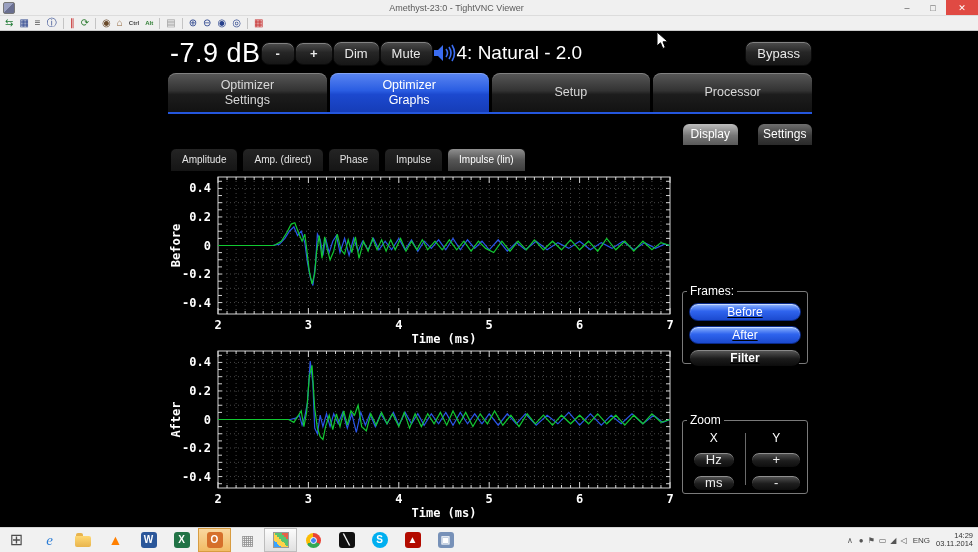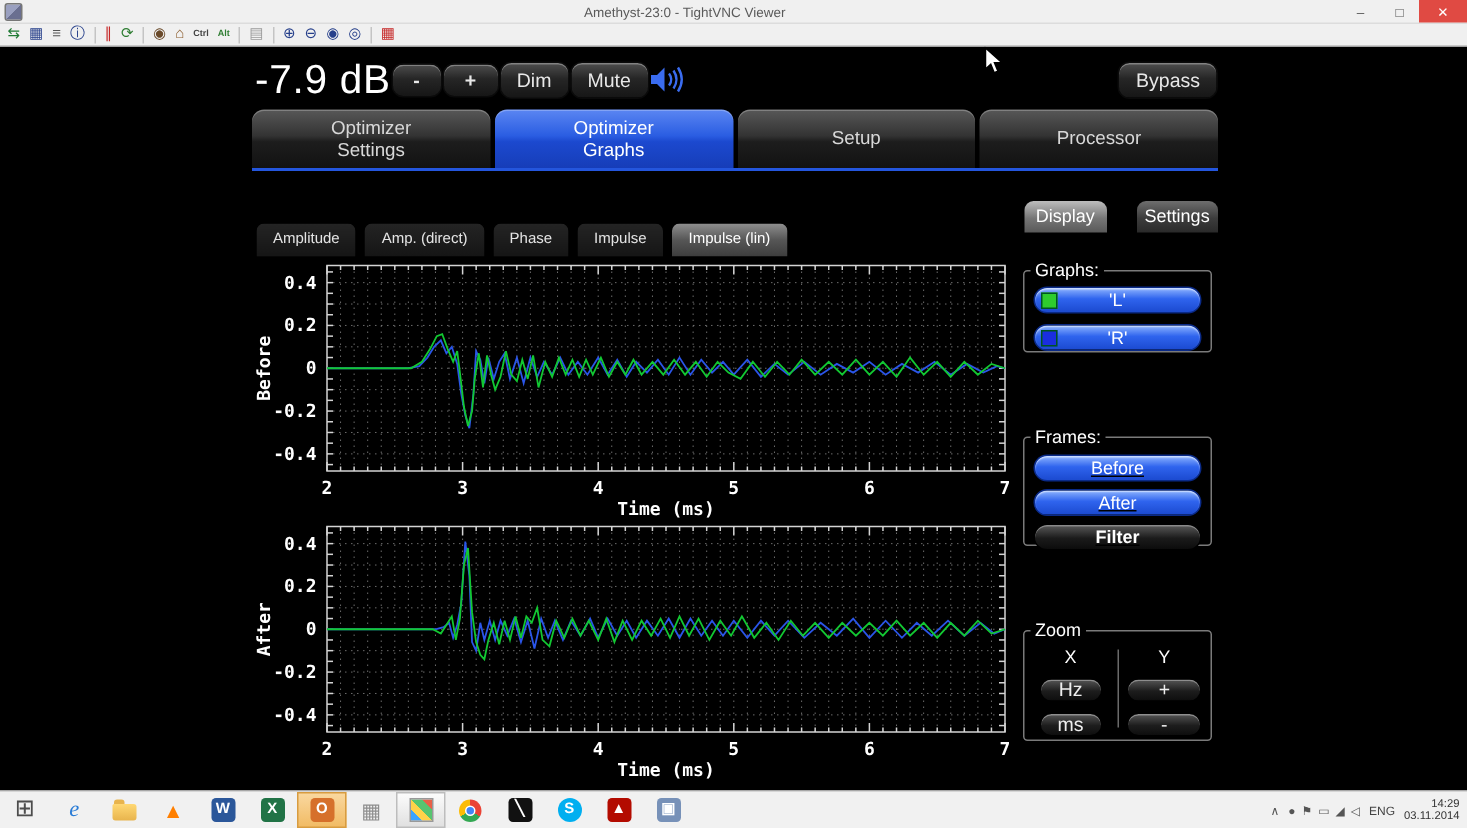--- a/index.html
+++ b/index.html
@@ -169,6 +169,7 @@
         <path d="M19 1 Q24 9 19 17" stroke="#3a6cf0" stroke-width="1.6" fill="none"></path>
       </svg>
     </span>
+    <span class="preset">4: Natural - 2.0</span>
     <span class="vbtn bypass">Bypass</span>
   </div>
 

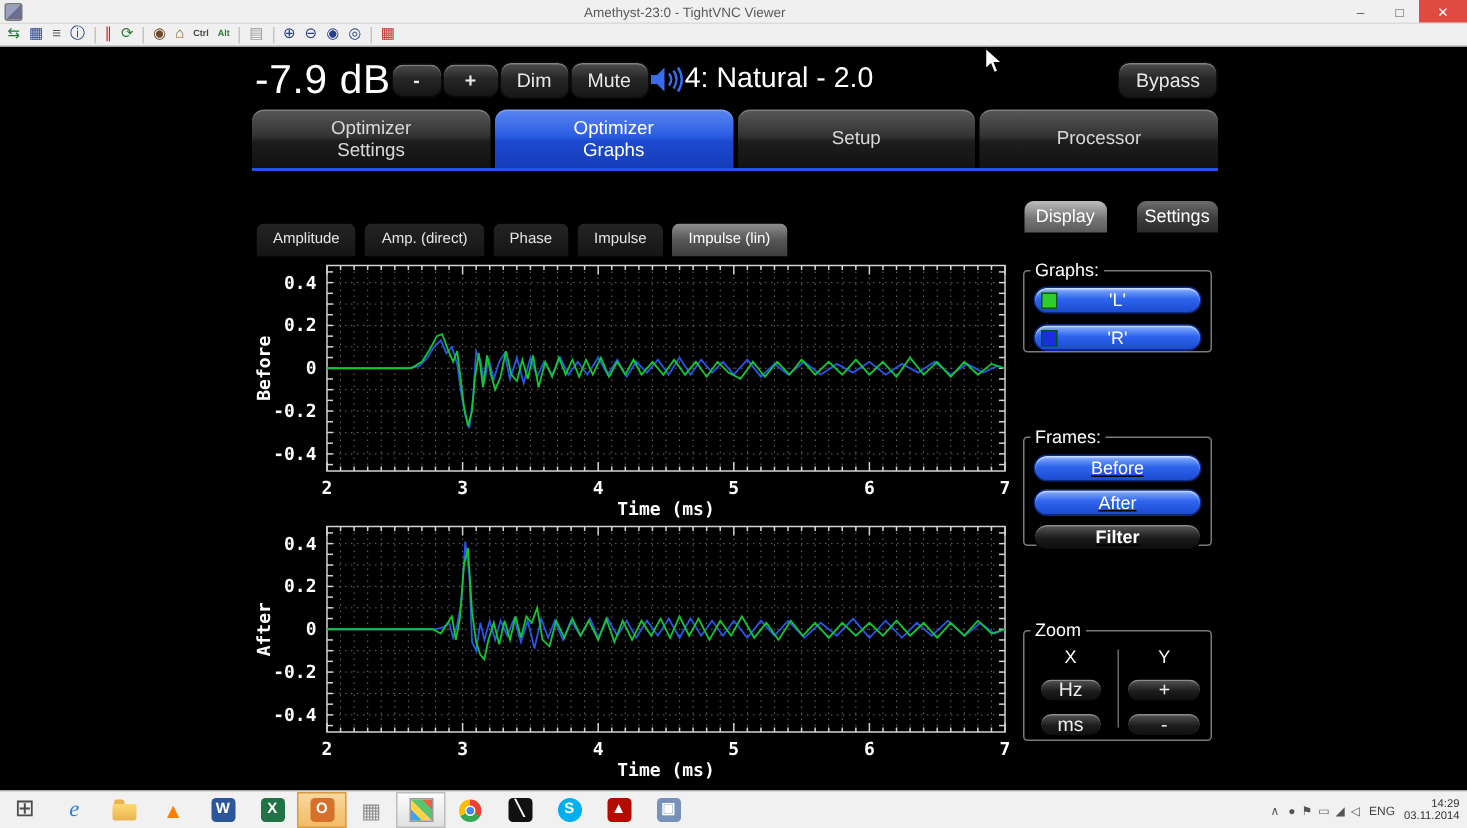--- a/index.html
+++ b/index.html
@@ -57,7 +57,7 @@
   .gtab.selected{background:linear-gradient(#8f8f8f,#565656 50%,#3d3d3d);color:#fff;}
 
   
-  .side-tabs{position:absolute;top:92px;left:683px;width:129px;display:flex;gap:20px;margin-top:10px;}
+  .side-tabs{position:absolute;top:92px;left:683px;width:129px;display:flex;gap:20px;}
   .stab{flex:1;height:21px;border-radius:6px 6px 0 0;font-size:12px;line-height:21px;text-align:center;color:#fff;}
   .stab.selected{background:linear-gradient(#bdbdbd,#767676 55%,#595959);}
   .stab:not(.selected){background:linear-gradient(#6e6e6e,#3c3c3c 55%,#2a2a2a);}

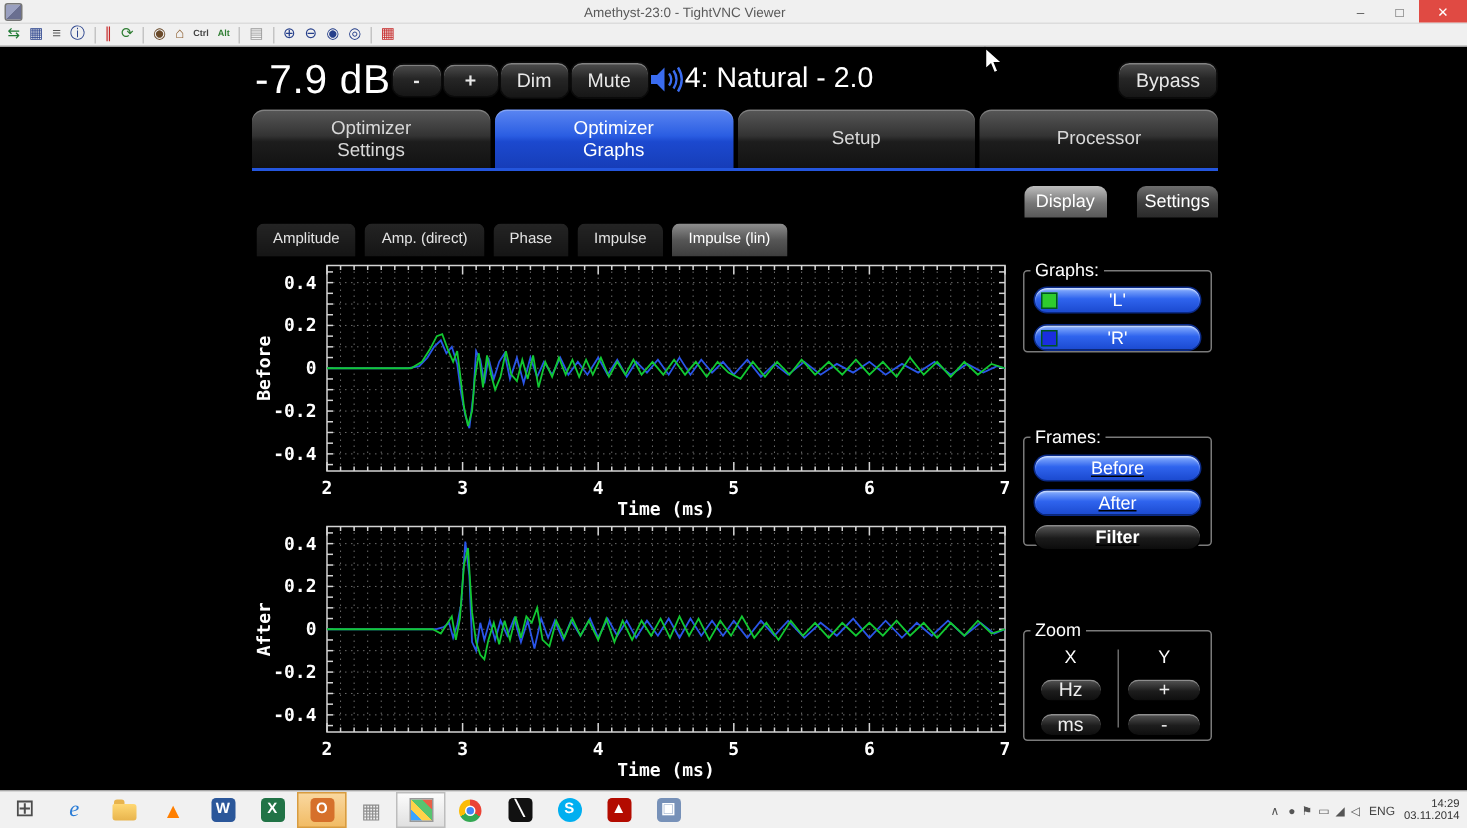--- a/index.html
+++ b/index.html
@@ -639,17 +639,6 @@
     <span class="stab">Settings</span>
   </div>
 
-  <div class="fs" style="top:148px;height:55px;">
-    <span class="fs-legend">Graphs:</span>
-    <div class="pill blue" style="margin-top:10px;">
-      <span class="swatch" id="swatch-l" style="background: rgb(46, 204, 46);"></span>
-      <span>'L'</span>
-    </div>
-    <div class="pill blue" style="margin-top:7px;">
-      <span class="swatch" id="swatch-r" style="background: rgb(26, 46, 224);"></span>
-      <span>'R'</span>
-    </div>
-  </div>
 
   <div class="fs" style="top:259px;height:73px;text-decoration:underline;">
     <span class="fs-legend">Frames:</span>

